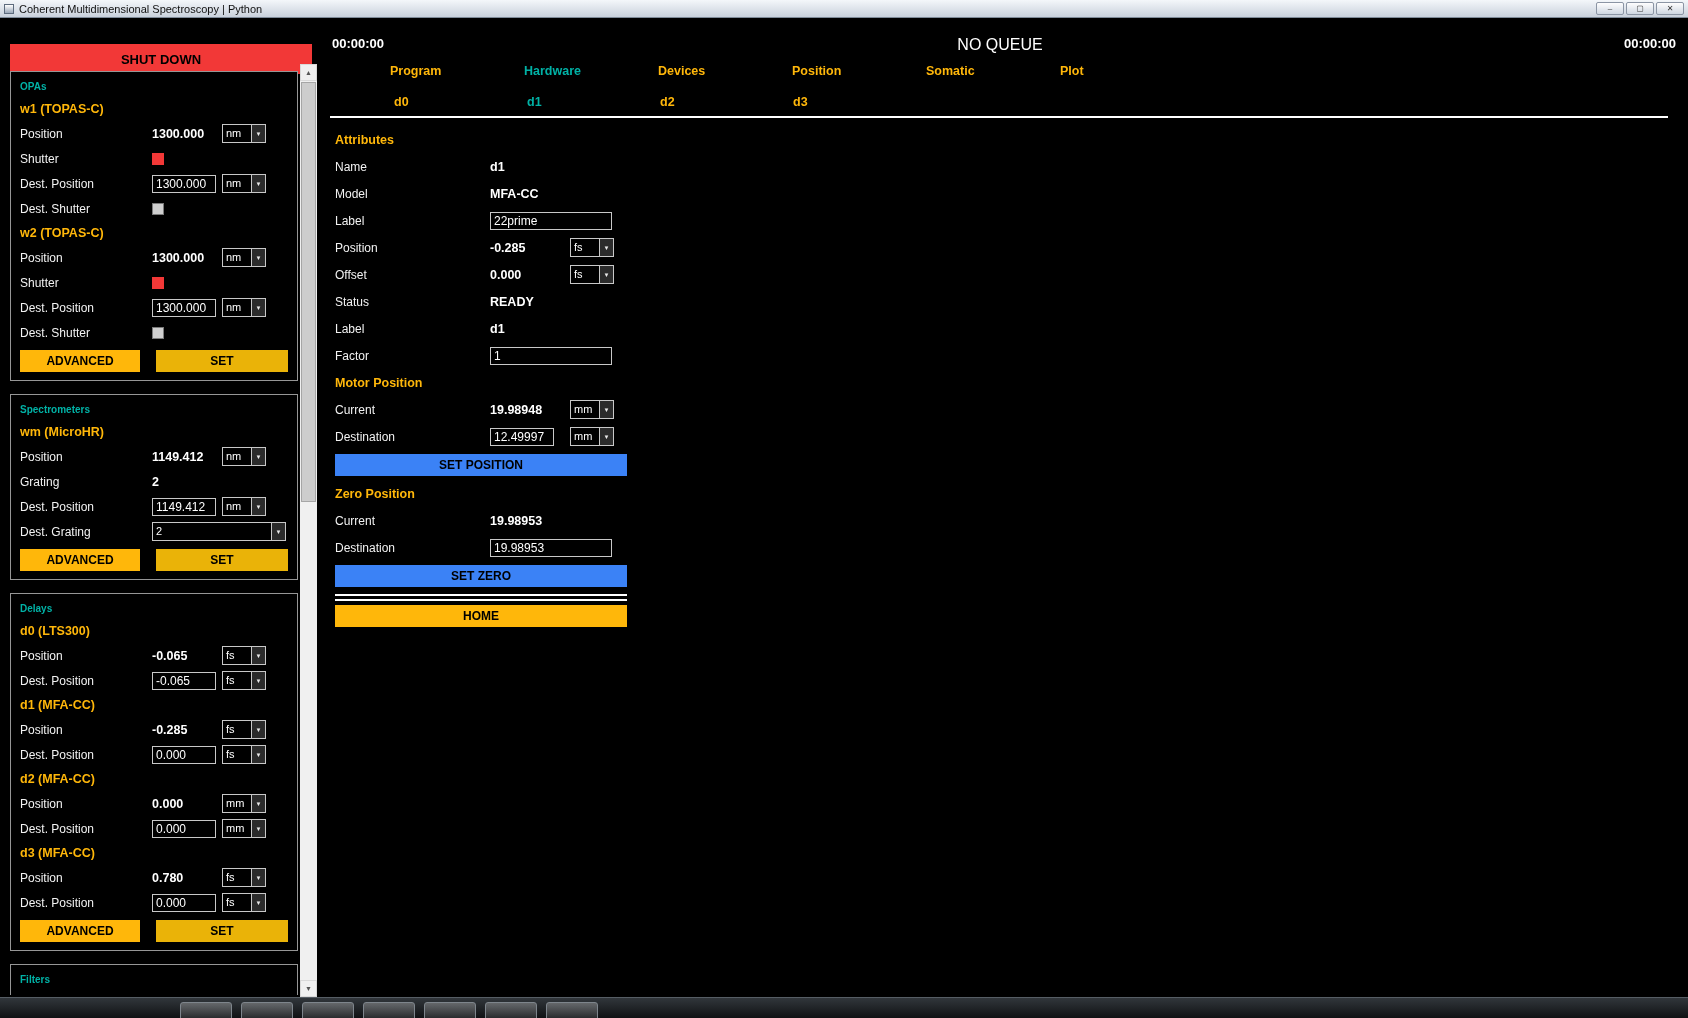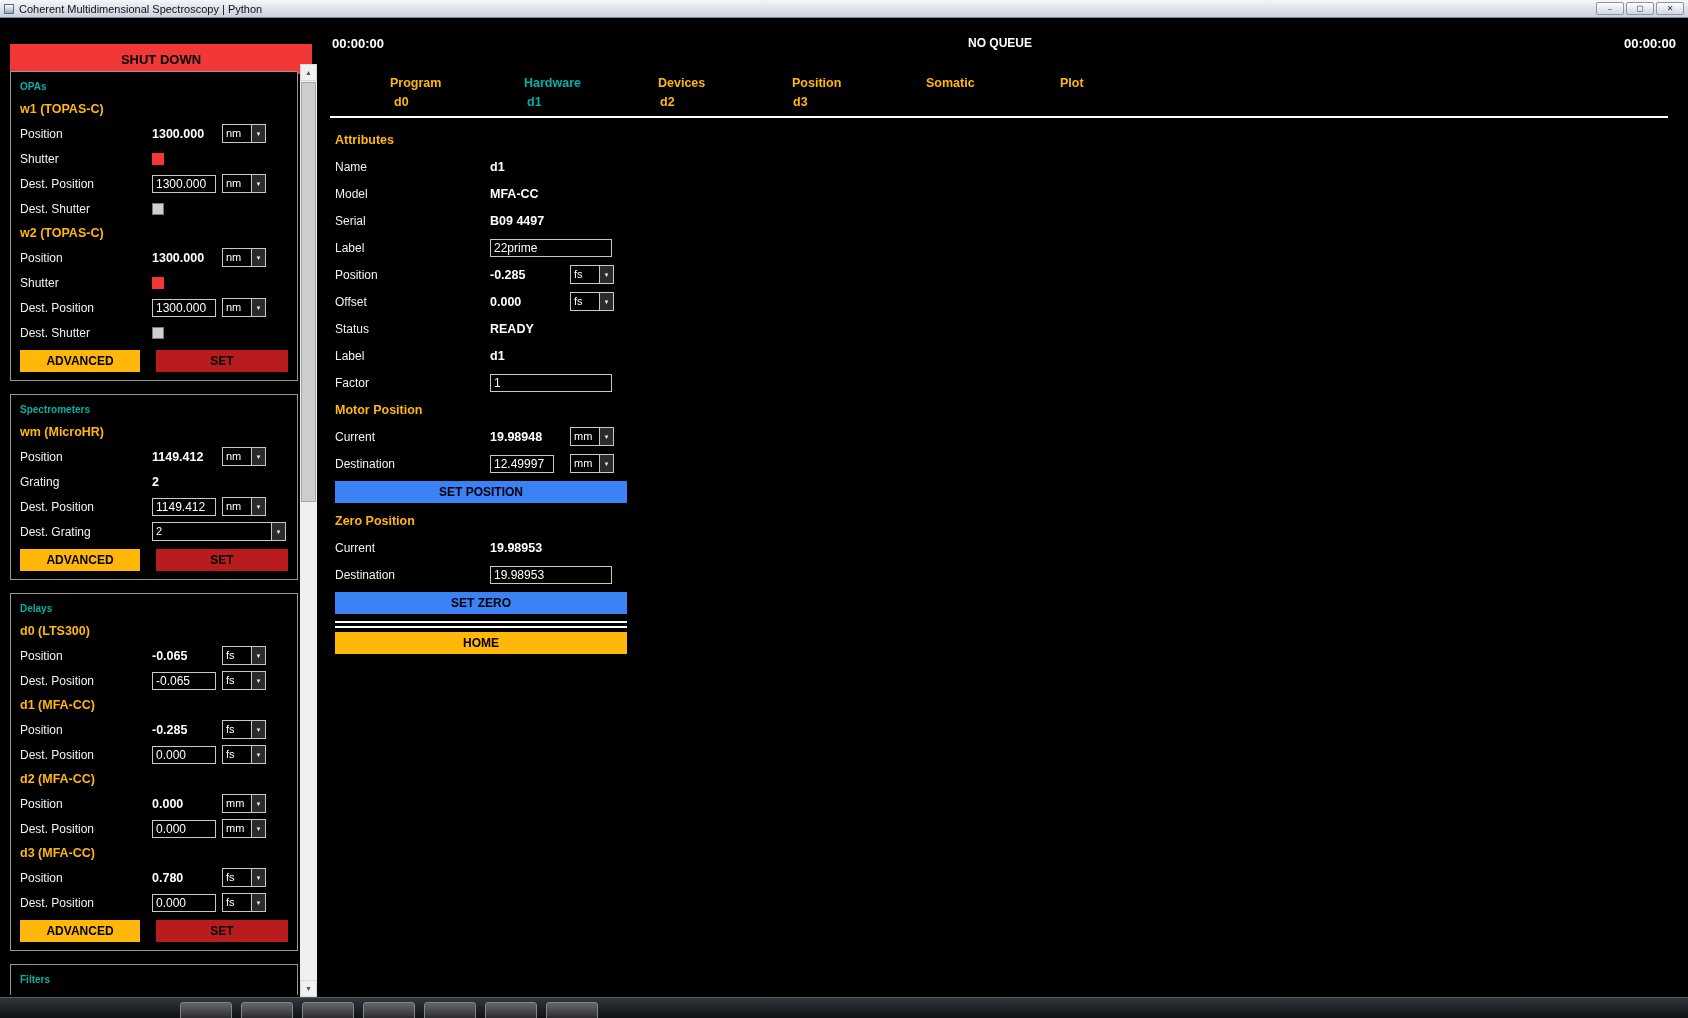--- a/index.html
+++ b/index.html
@@ -24,7 +24,7 @@
                   display:flex; align-items:center; justify-content:center; cursor:pointer; }
   .timer-left  { position:absolute; left:332px; top:36px; color:#fff; font-weight:bold; font-size:13px; }
   .queue       { position:absolute; left:1000px; top:36px; transform:translateX(-50%);
-                 color:#fff; font-weight:bold; font-size:12px; }
+                 color:#fff; font-weight:normal; font-size:16px; }
   .timer-right { position:absolute; right:12px; top:36px; color:#fff; font-weight:bold; font-size:13px; }
 
   

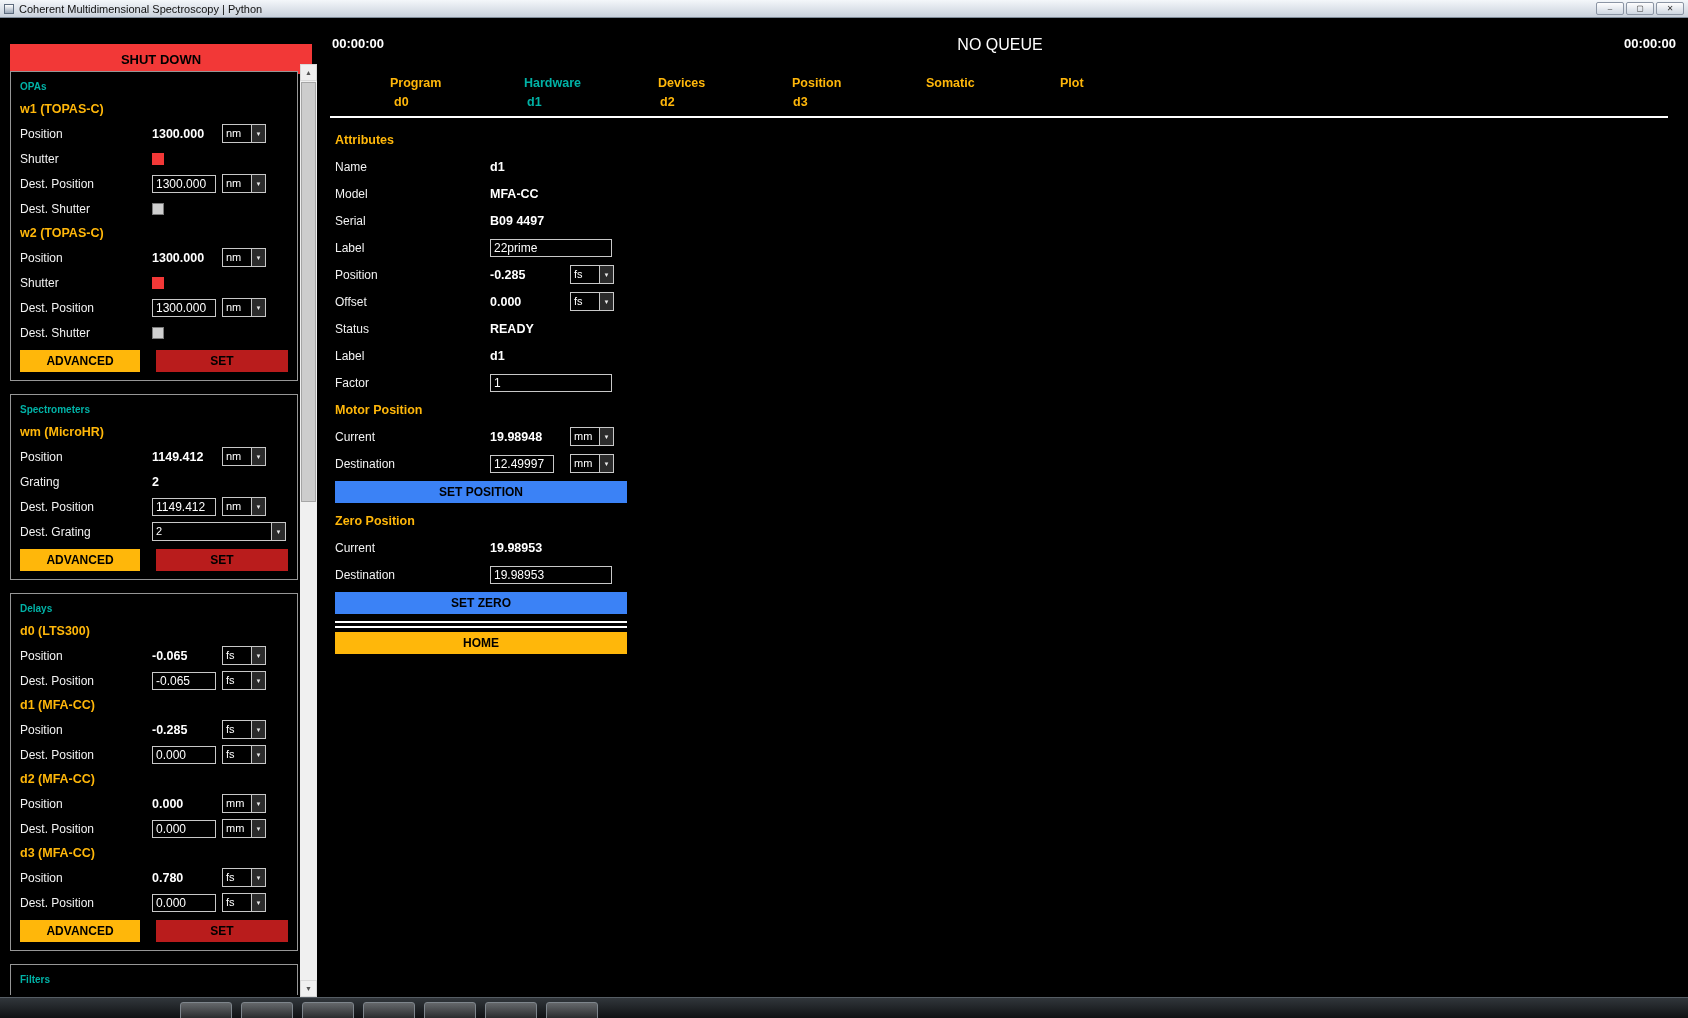--- a/index.html
+++ b/index.html
@@ -64,7 +64,7 @@
 
   
   .main { position:absolute; left:330px; top:64px; width:1348px; }
-  .tabrow1 { display:flex; height:26px; align-items:flex-end; padding-left:60px; }
+  .tabrow1 { display:flex; height:26px; align-items:flex-start; padding-left:60px; }
   .tabrow2 { display:flex; height:24px; align-items:center; padding-left:64px; }
   .tab { width:134px; font-weight:bold; font-size:12.5px; color:#ffb70a; cursor:pointer; }
   .tab.dtab { width:133px; }

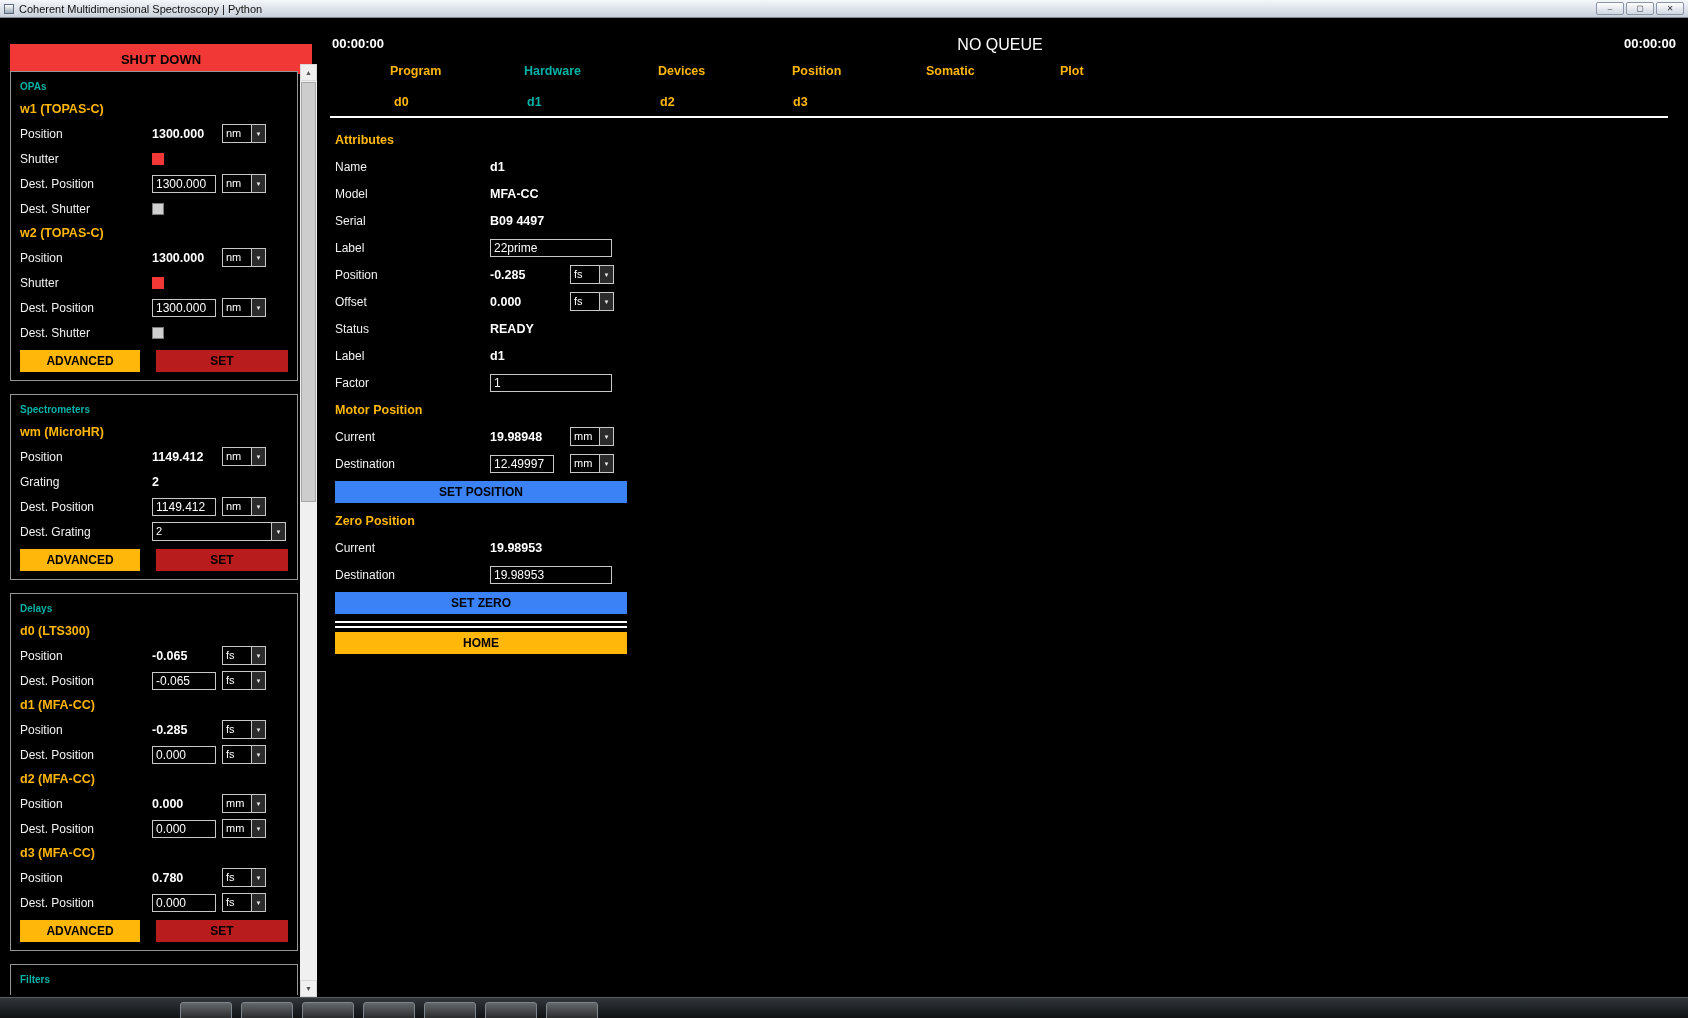--- a/index.html
+++ b/index.html
@@ -362,10 +362,6 @@
       <span class="bval">MFA-CC</span>
     </div>
     <div class="mrow">
-      <span class="mlbl">Serial</span>
-      <span class="bval">B09 4497</span>
-    </div>
-    <div class="mrow">
       <span class="mlbl">Label</span>
       <input class="tin wide" value="22prime" style="">
     </div>

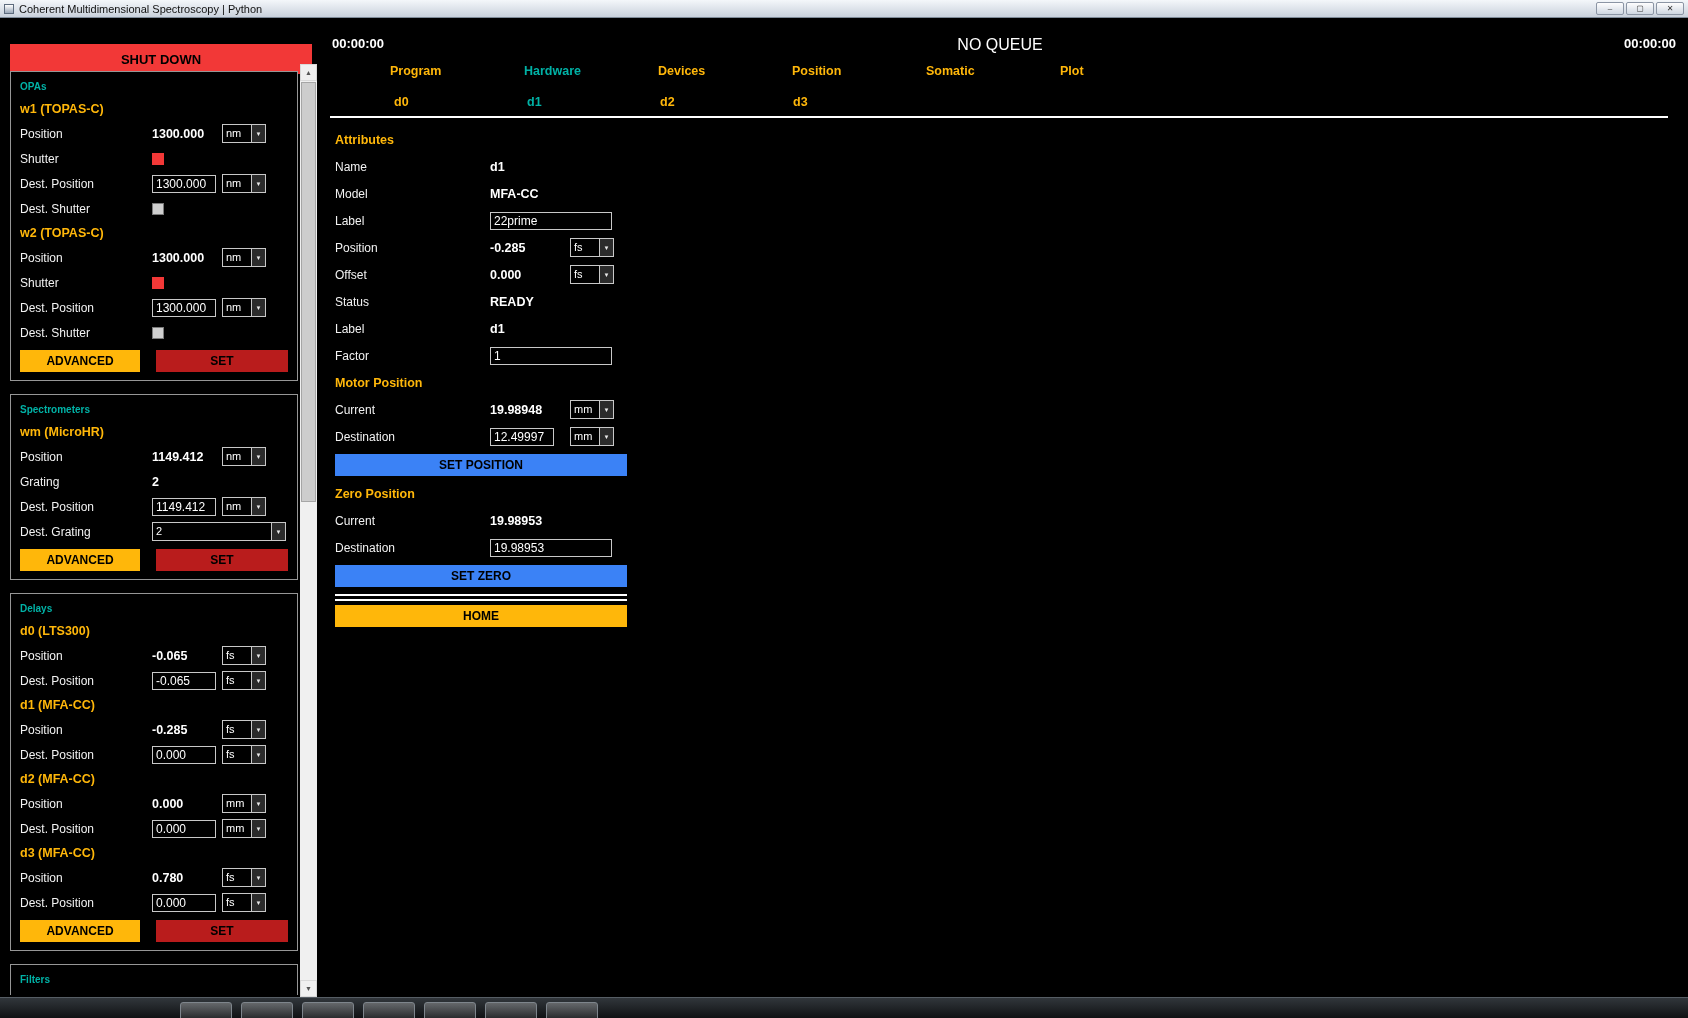--- a/index.html
+++ b/index.html
@@ -50,7 +50,7 @@
   .btn  { height:22px; display:flex; align-items:center; justify-content:center;
           font-weight:bold; font-size:12px; color:#000; cursor:pointer; }
   .btn.adv { flex:0 0 120px; background:#ffb70a; }
-  .btn.set { flex:1; background:#b91c1c; }
+  .btn.set { flex:1; background:#eab308; }
 
   
   .vscroll { position:absolute; left:300px; top:64px; width:17px; height:933px; background:#f0f0f0; }

